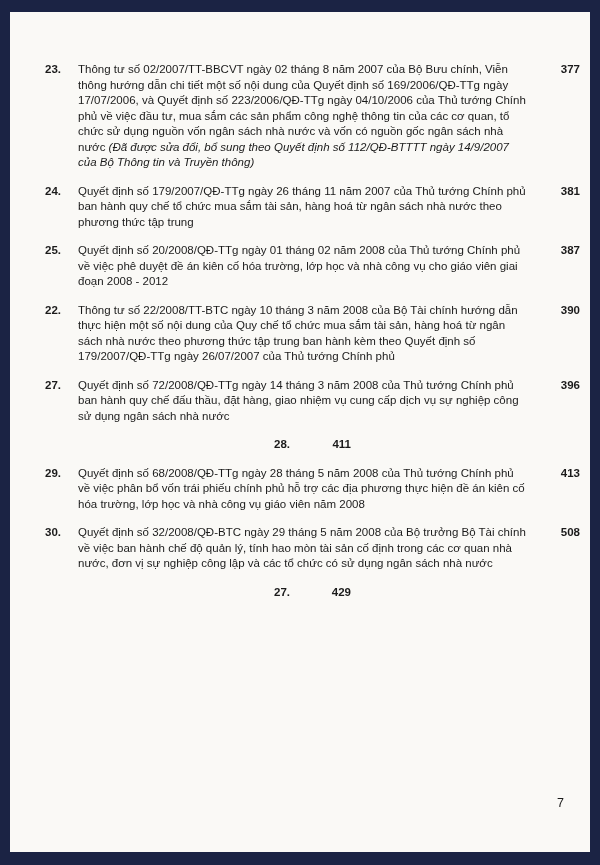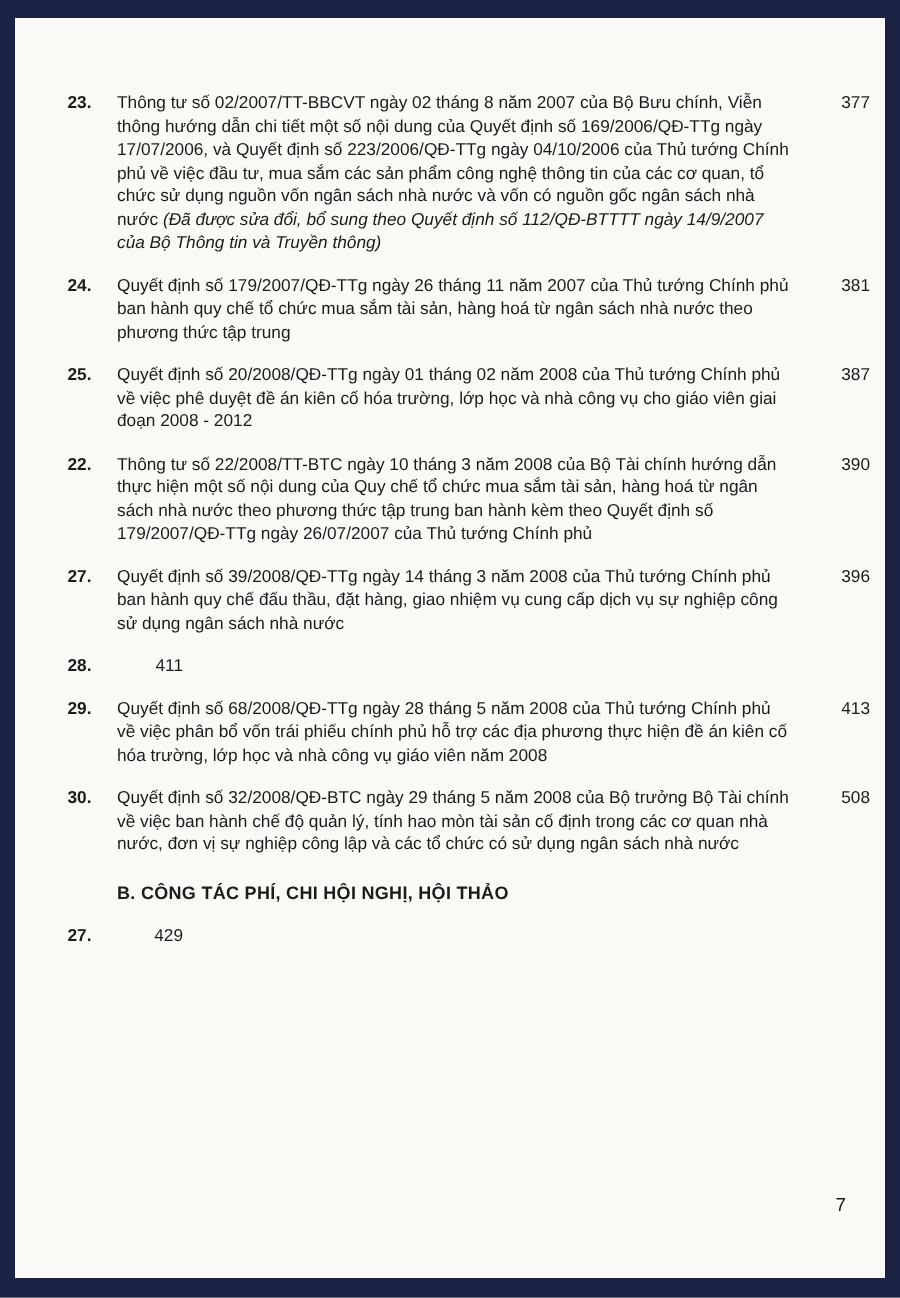--- a/index.html
+++ b/index.html
@@ -29,6 +29,7 @@
     margin-bottom: 13px;
     font-size: 11.5px;
     line-height: 15.5px;
+    justify-content: center;
   }
   .num {
     flex: none;

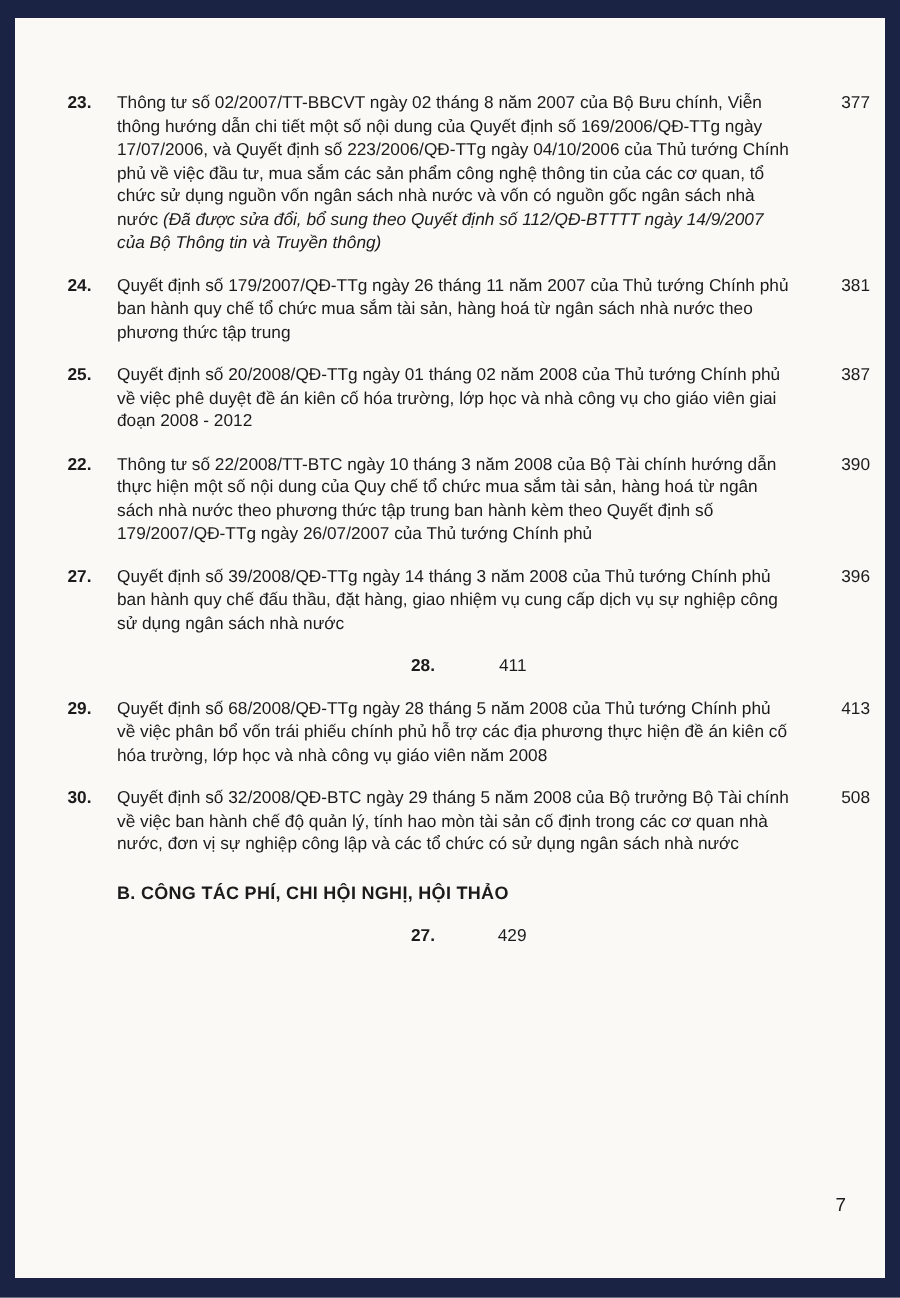--- a/index.html
+++ b/index.html
@@ -46,7 +46,7 @@
     flex: none;
     width: 44px;
     text-align: right;
-    font-weight: normal;
+    font-weight: bold;
   }
   .section-header {
     font-size: 12px;

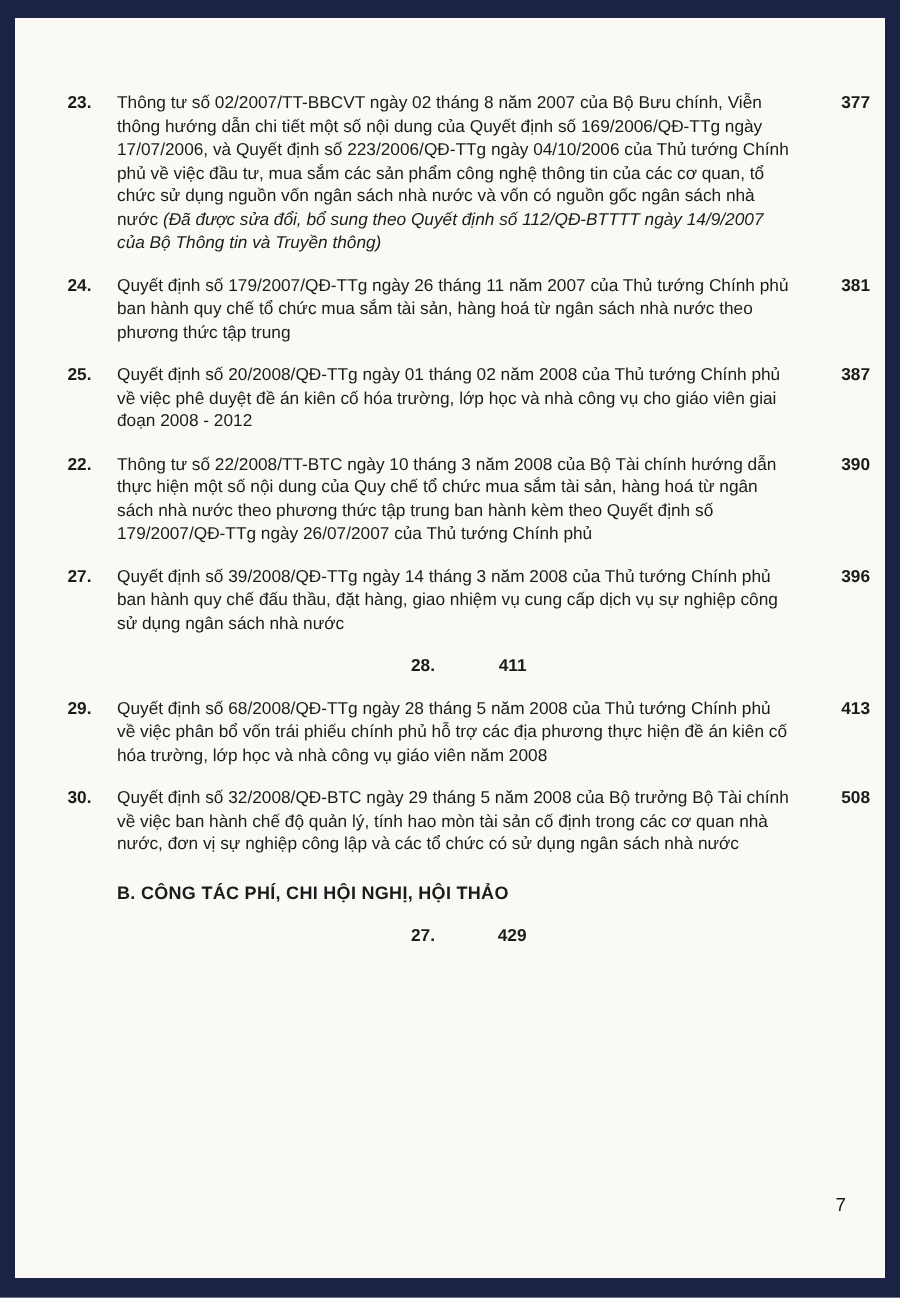--- a/index.html
+++ b/index.html
@@ -96,7 +96,7 @@
 
       <div class="toc-item">
         <span class="num">27.</span>
-        <span class="entry-body"><b>Quyết định số 39/2008/QĐ-TTg ngày 14 tháng 3 năm 2008</b> <span>của Thủ tướng Chính phủ ban hành quy chế đấu thầu, đặt hàng, giao nhiệm vụ cung cấp dịch vụ sự nghiệp công sử dụng ngân sách nhà nước</span></span>
+        <span class="entry-body"><b>Quyết định số 72/2008/QĐ-TTg ngày 14 tháng 3 năm 2008</b> <span>của Thủ tướng Chính phủ ban hành quy chế đấu thầu, đặt hàng, giao nhiệm vụ cung cấp dịch vụ sự nghiệp công sử dụng ngân sách nhà nước</span></span>
         <span class="pg">396</span>
       </div>
 

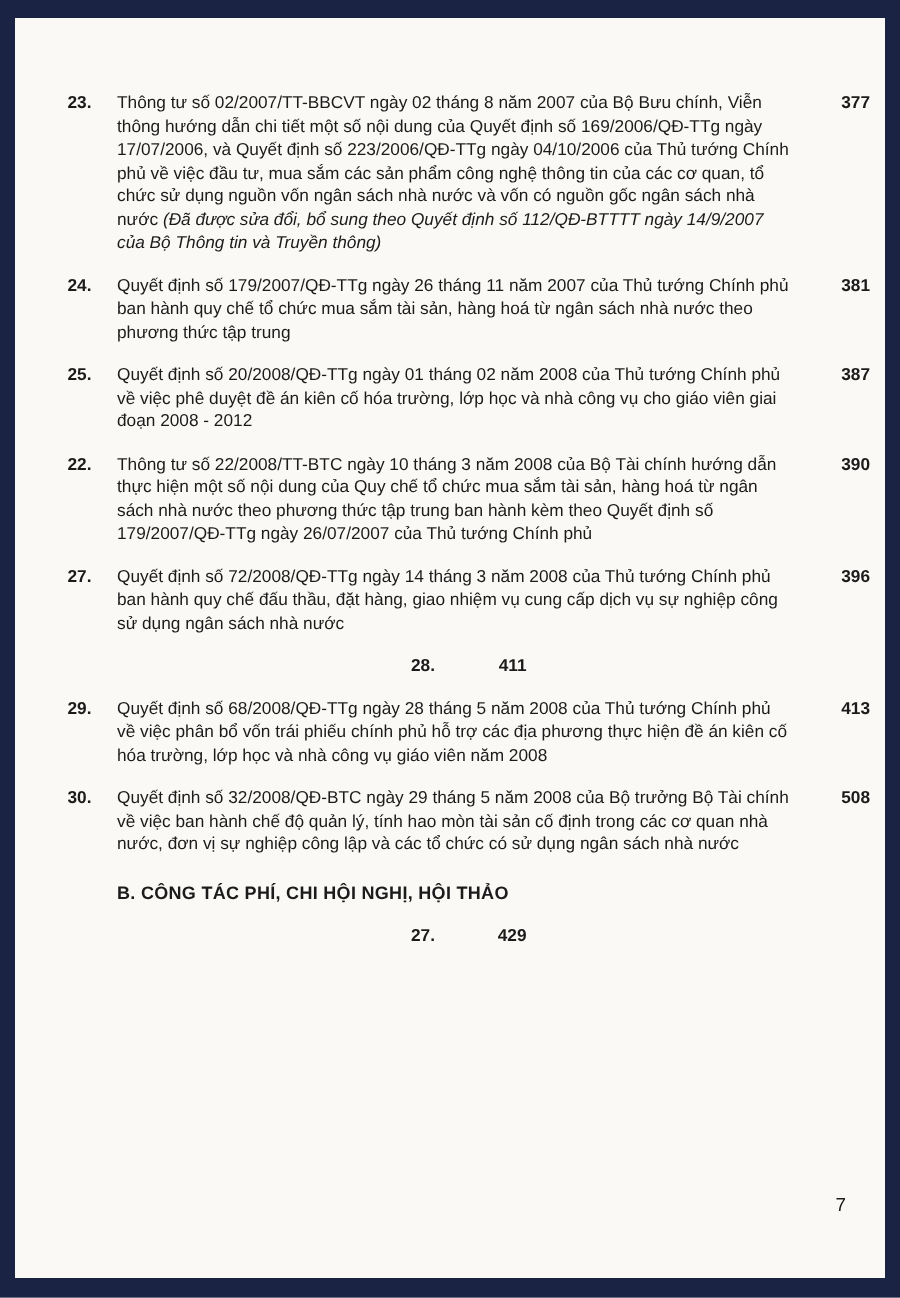--- a/index.html
+++ b/index.html
@@ -117,7 +117,6 @@
         <span class="pg">508</span>
       </div>
 
-      <div class="section-header">B. CÔNG TÁC PHÍ, CHI HỘI NGHỊ, HỘI THẢO</div>
 
       <div class="toc-item">
         <span class="num">27.</span>

